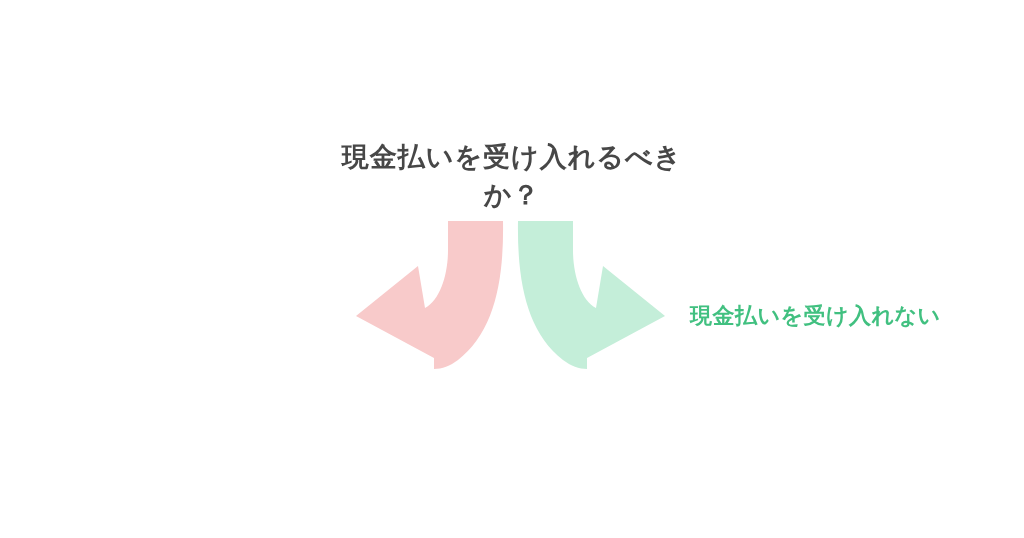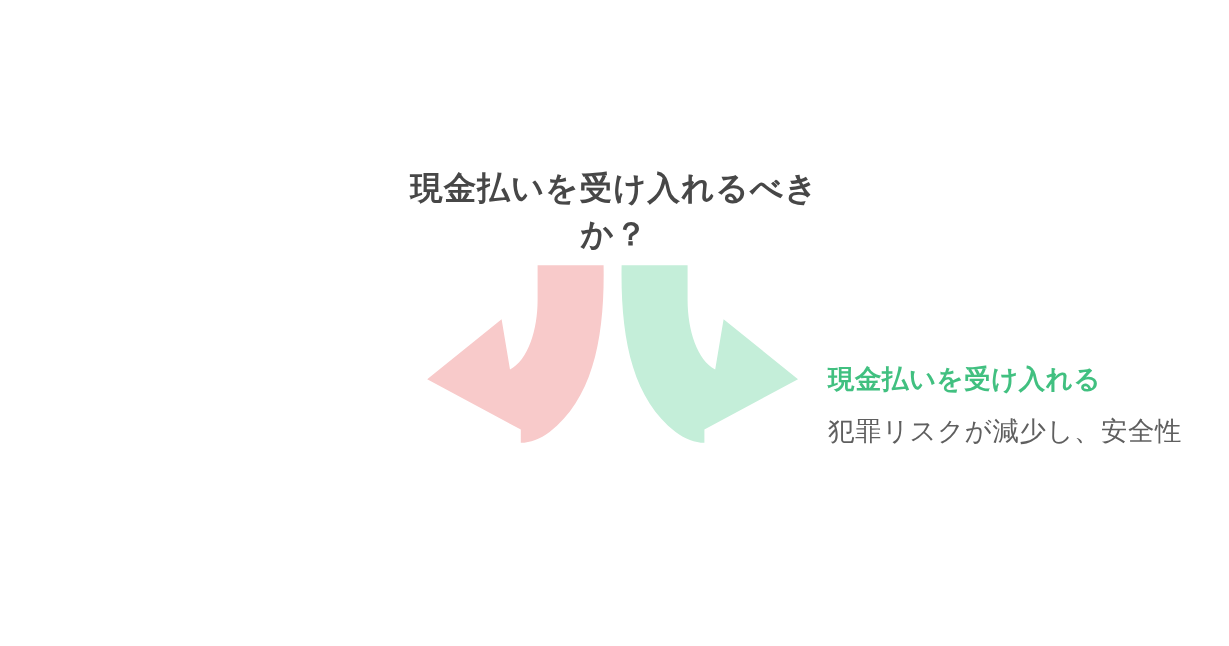--- a/index.html
+++ b/index.html
@@ -95,7 +95,7 @@
 
 
   <div class="branch branch-right">
-    <div class="branch-label">現金払いを受け入れる</div>
+    <div class="branch-label">現金払いを受け入れない</div>
     <div class="branch-desc">
       <div>犯罪リスクが減少し、安全性</div>
     </div>

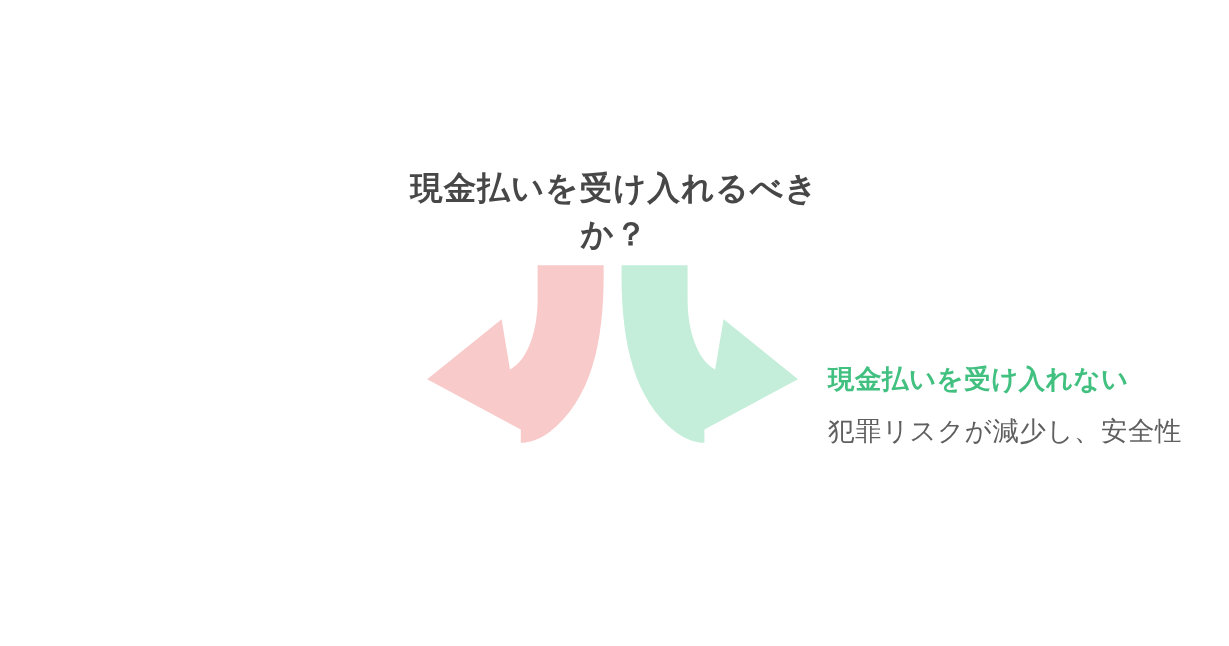--- a/index.html
+++ b/index.html
@@ -97,7 +97,6 @@
   <div class="branch branch-right">
     <div class="branch-label">現金払いを受け入れない</div>
     <div class="branch-desc">
-      <div>犯罪リスクが減少し、安全性</div>
     </div>
   </div>
 

